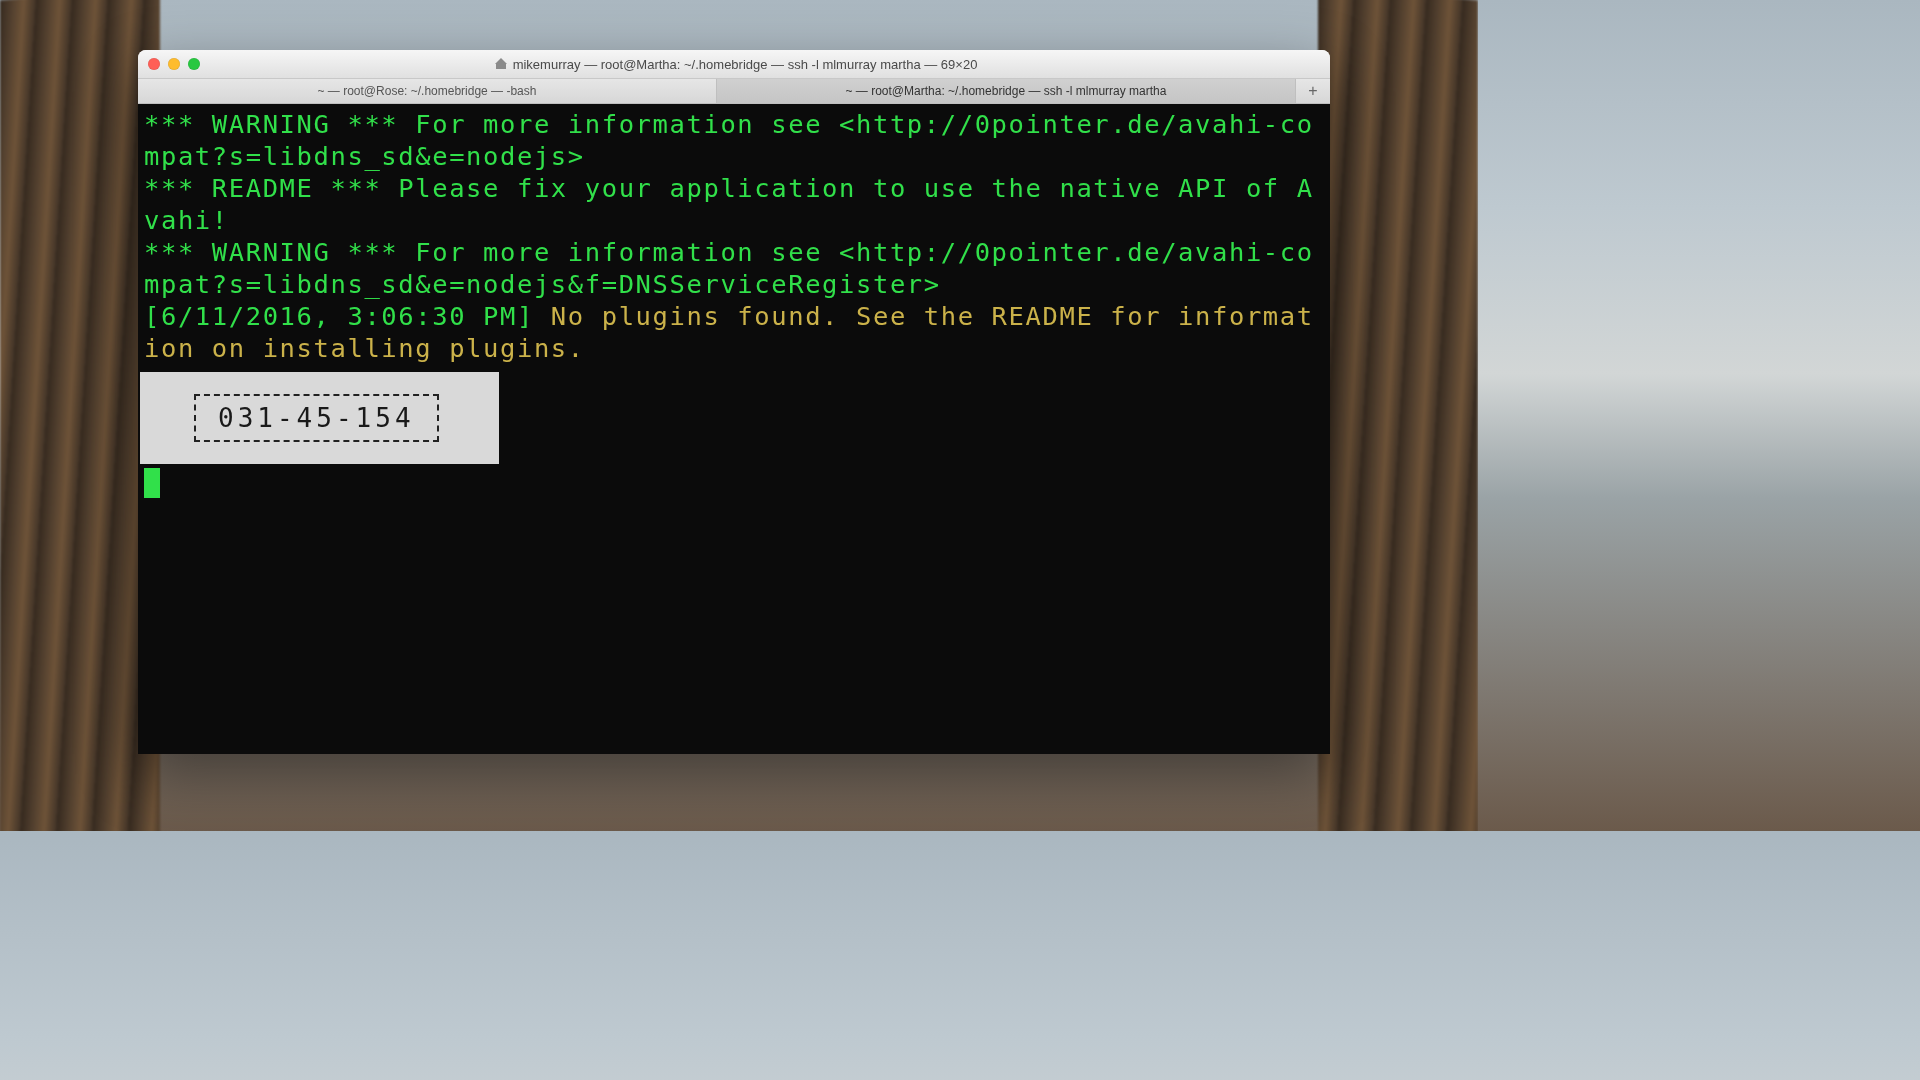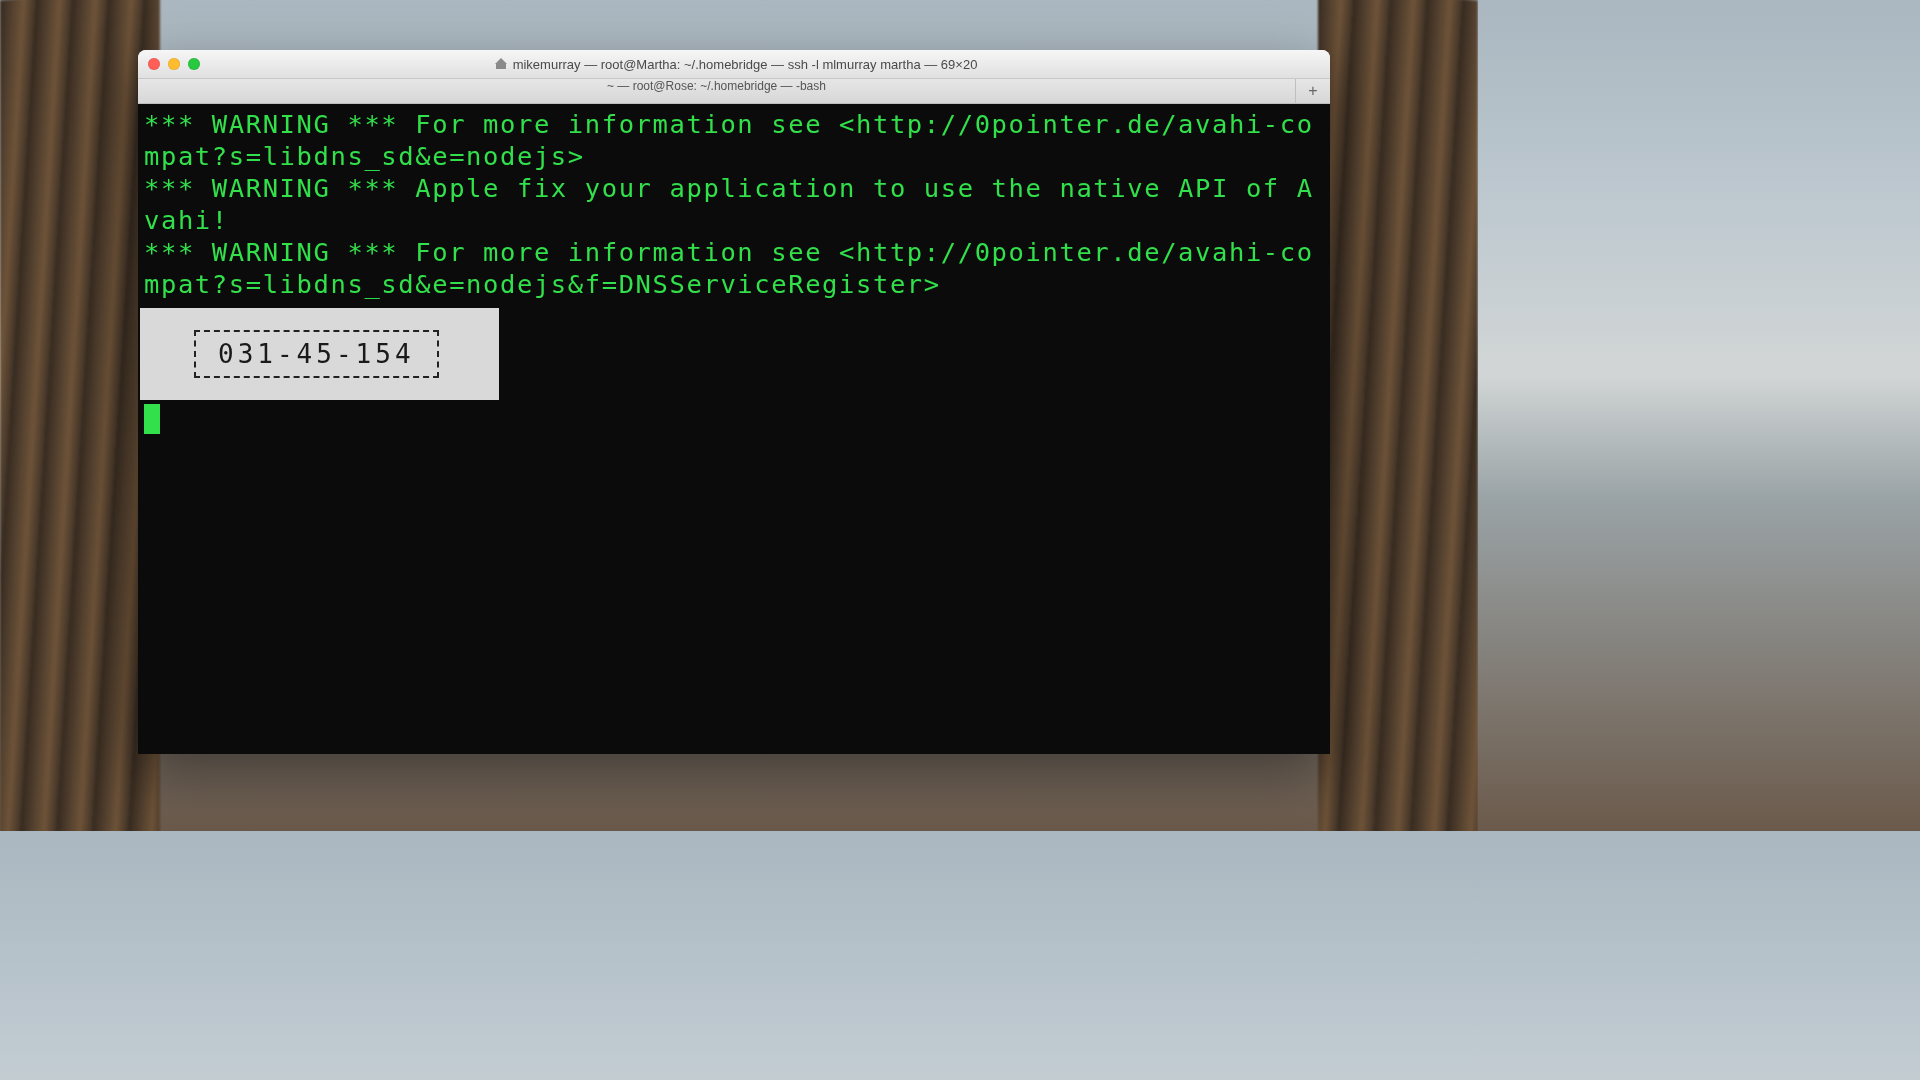--- a/index.html
+++ b/index.html
@@ -85,6 +85,7 @@
   .tab {
     flex: 1;
     display: flex;
+    align-items: center;
     justify-content: center;
     font-size: 12px;
     color: #555;

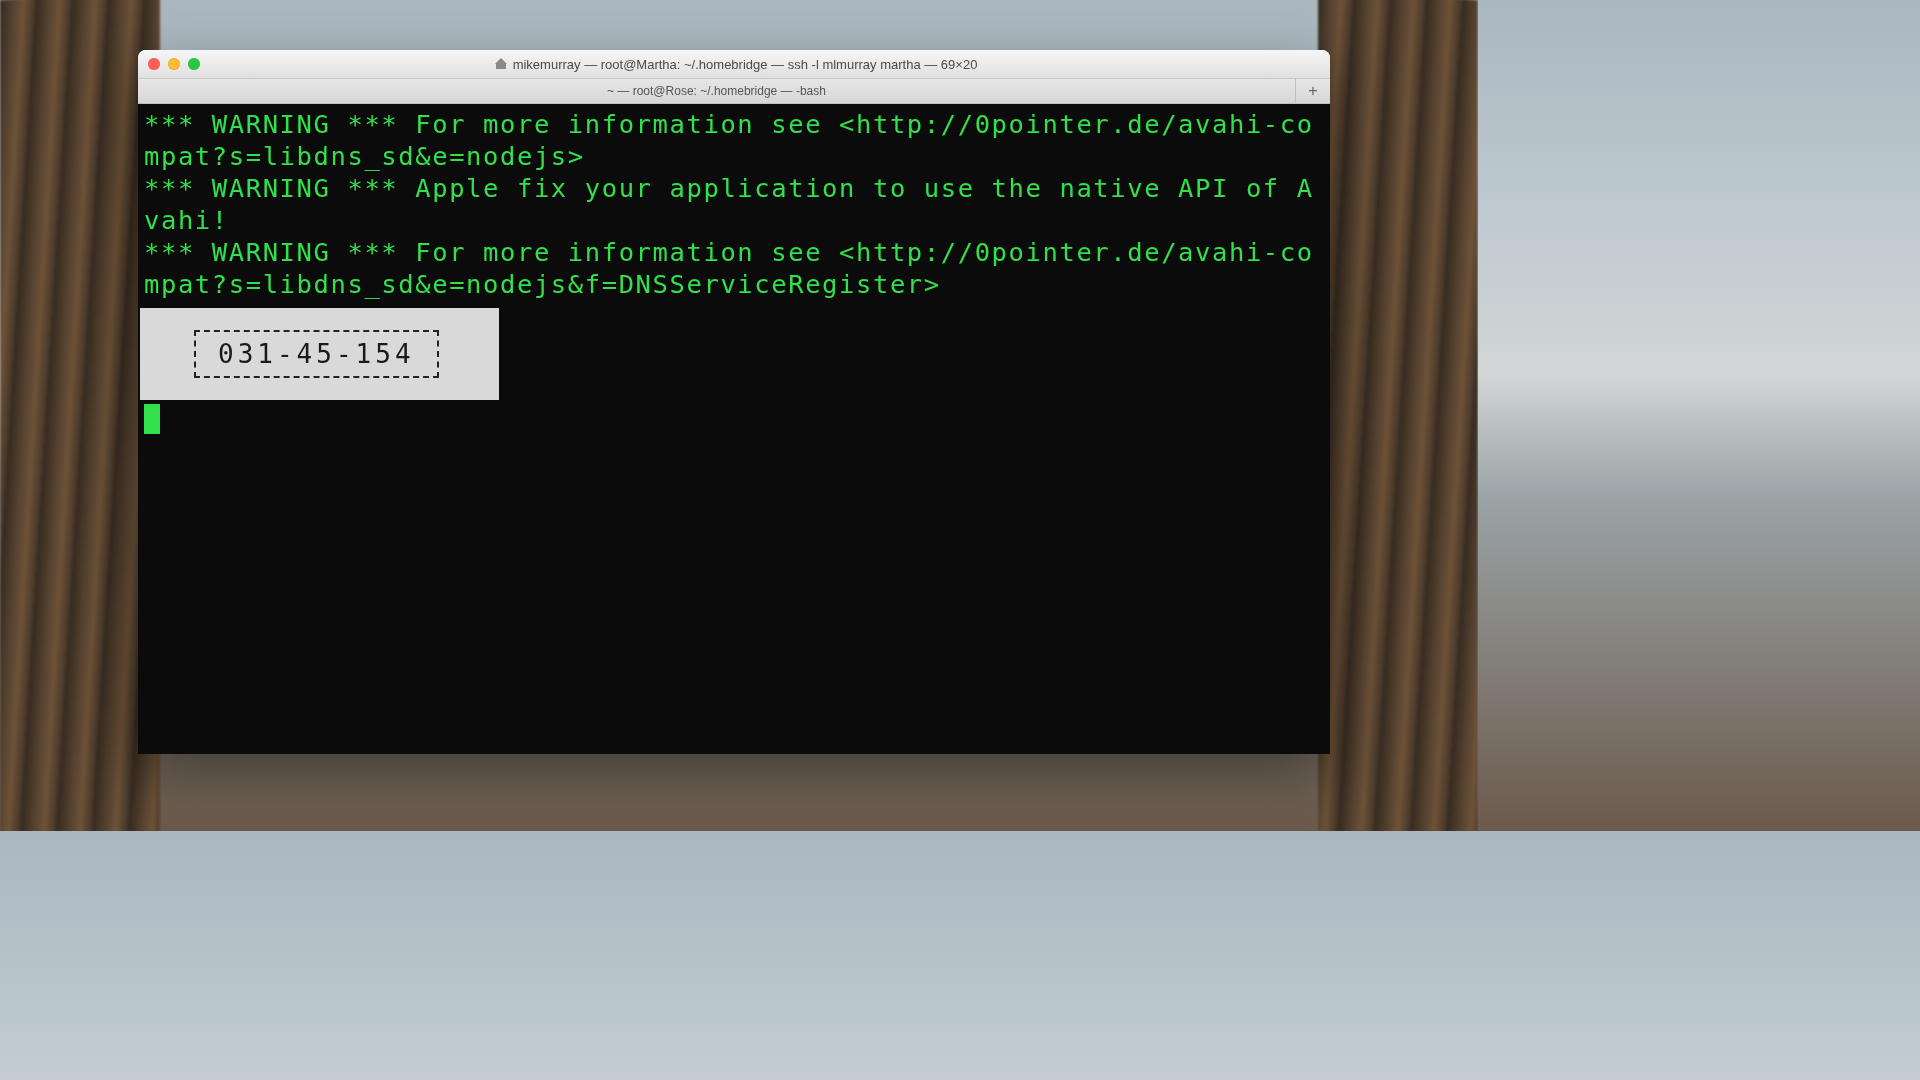--- a/index.html
+++ b/index.html
@@ -157,6 +157,9 @@
     <div class="tab inactive">
       <span>~ — root@Rose: ~/.homebridge — -bash</span>
     </div>
+    <div class="tab active">
+      <span>~ — root@Martha: ~/.homebridge — ssh -l mlmurray martha</span>
+    </div>
     <div class="newtab">
       <span>+</span>
     </div>

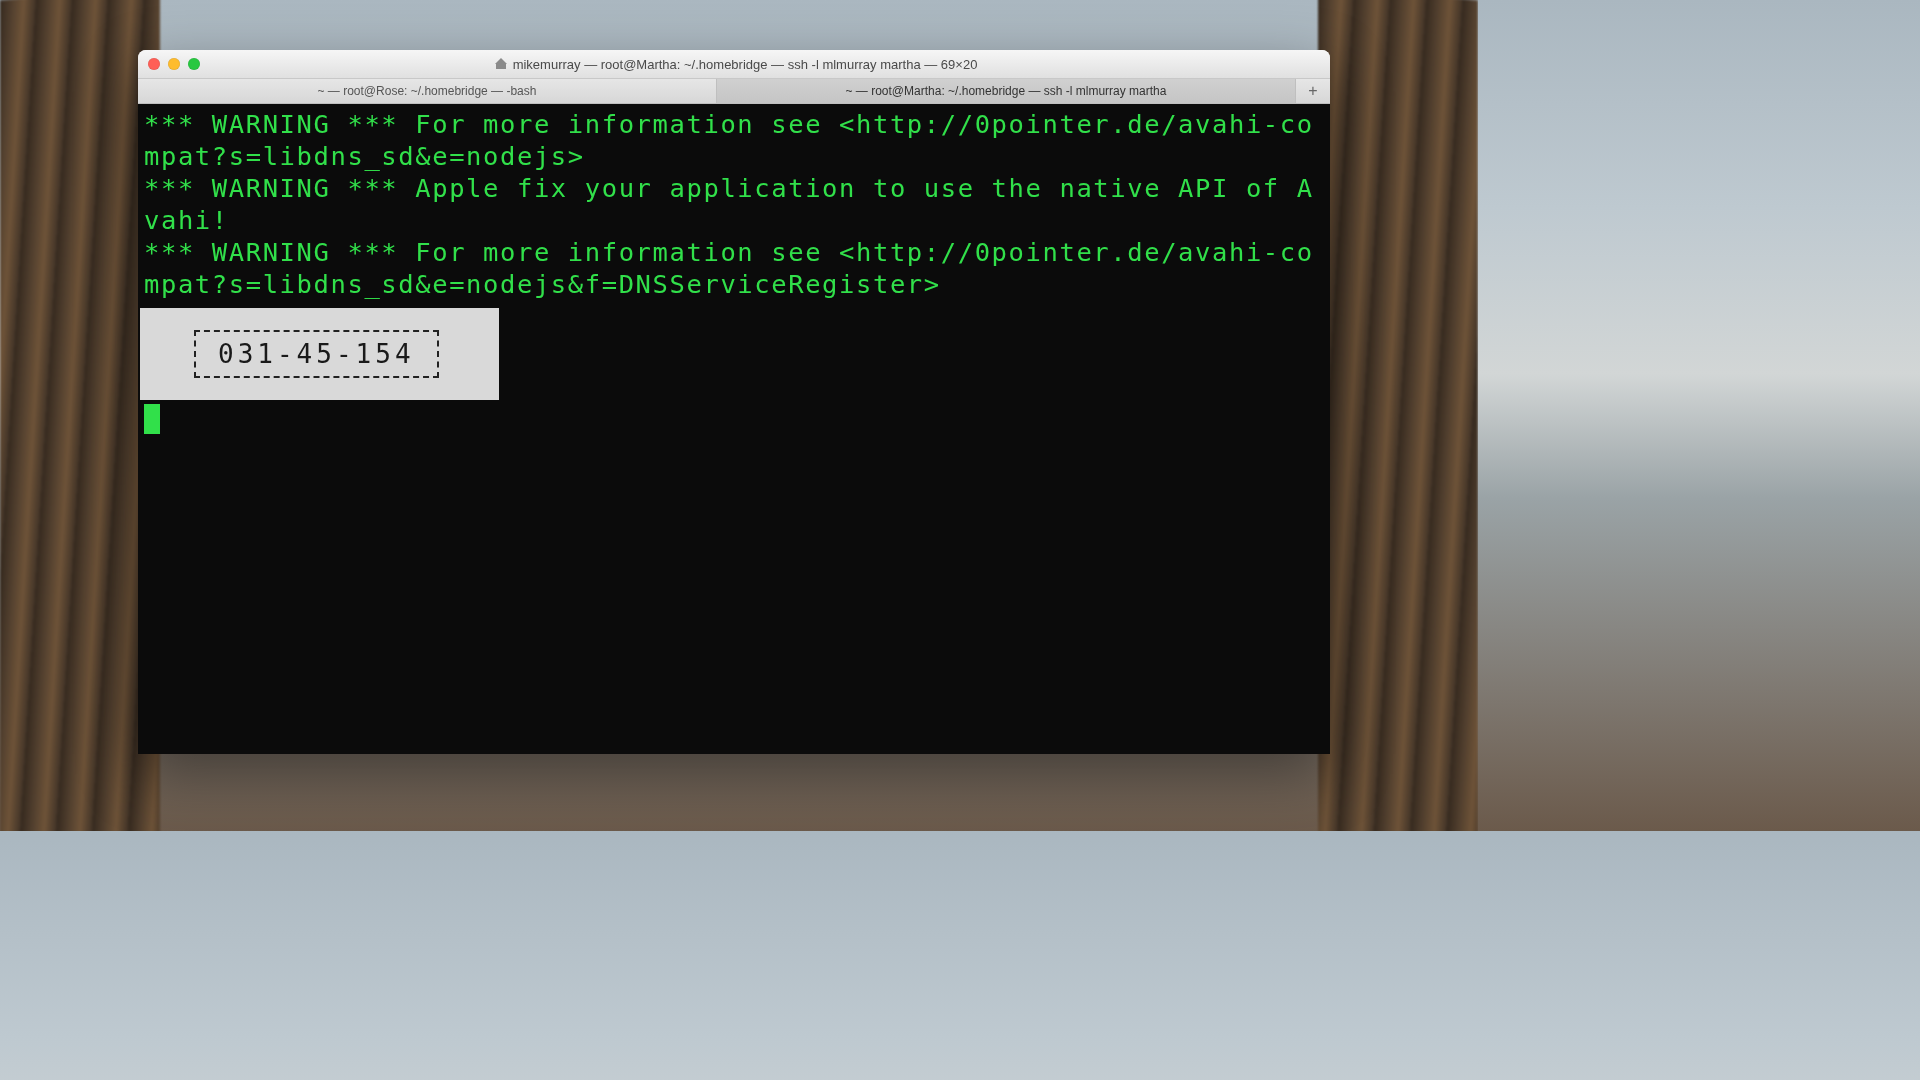--- a/index.html
+++ b/index.html
@@ -167,7 +167,7 @@
 
   <div class="terminal">
     <div>*** WARNING *** For more information see &lt;http://0pointer.de/avahi-compat?s=libdns_sd&amp;e=nodejs&gt;</div>
-    <div>*** WARNING *** Apple fix your application to use the native API of Avahi!</div>
+    <div>*** README *** Please fix your application to use the native API of Avahi!</div>
     <div>*** WARNING *** For more information see &lt;http://0pointer.de/avahi-compat?s=libdns_sd&amp;e=nodejs&amp;f=DNSServiceRegister&gt;</div>
     <div>
       <div class="pair-block">

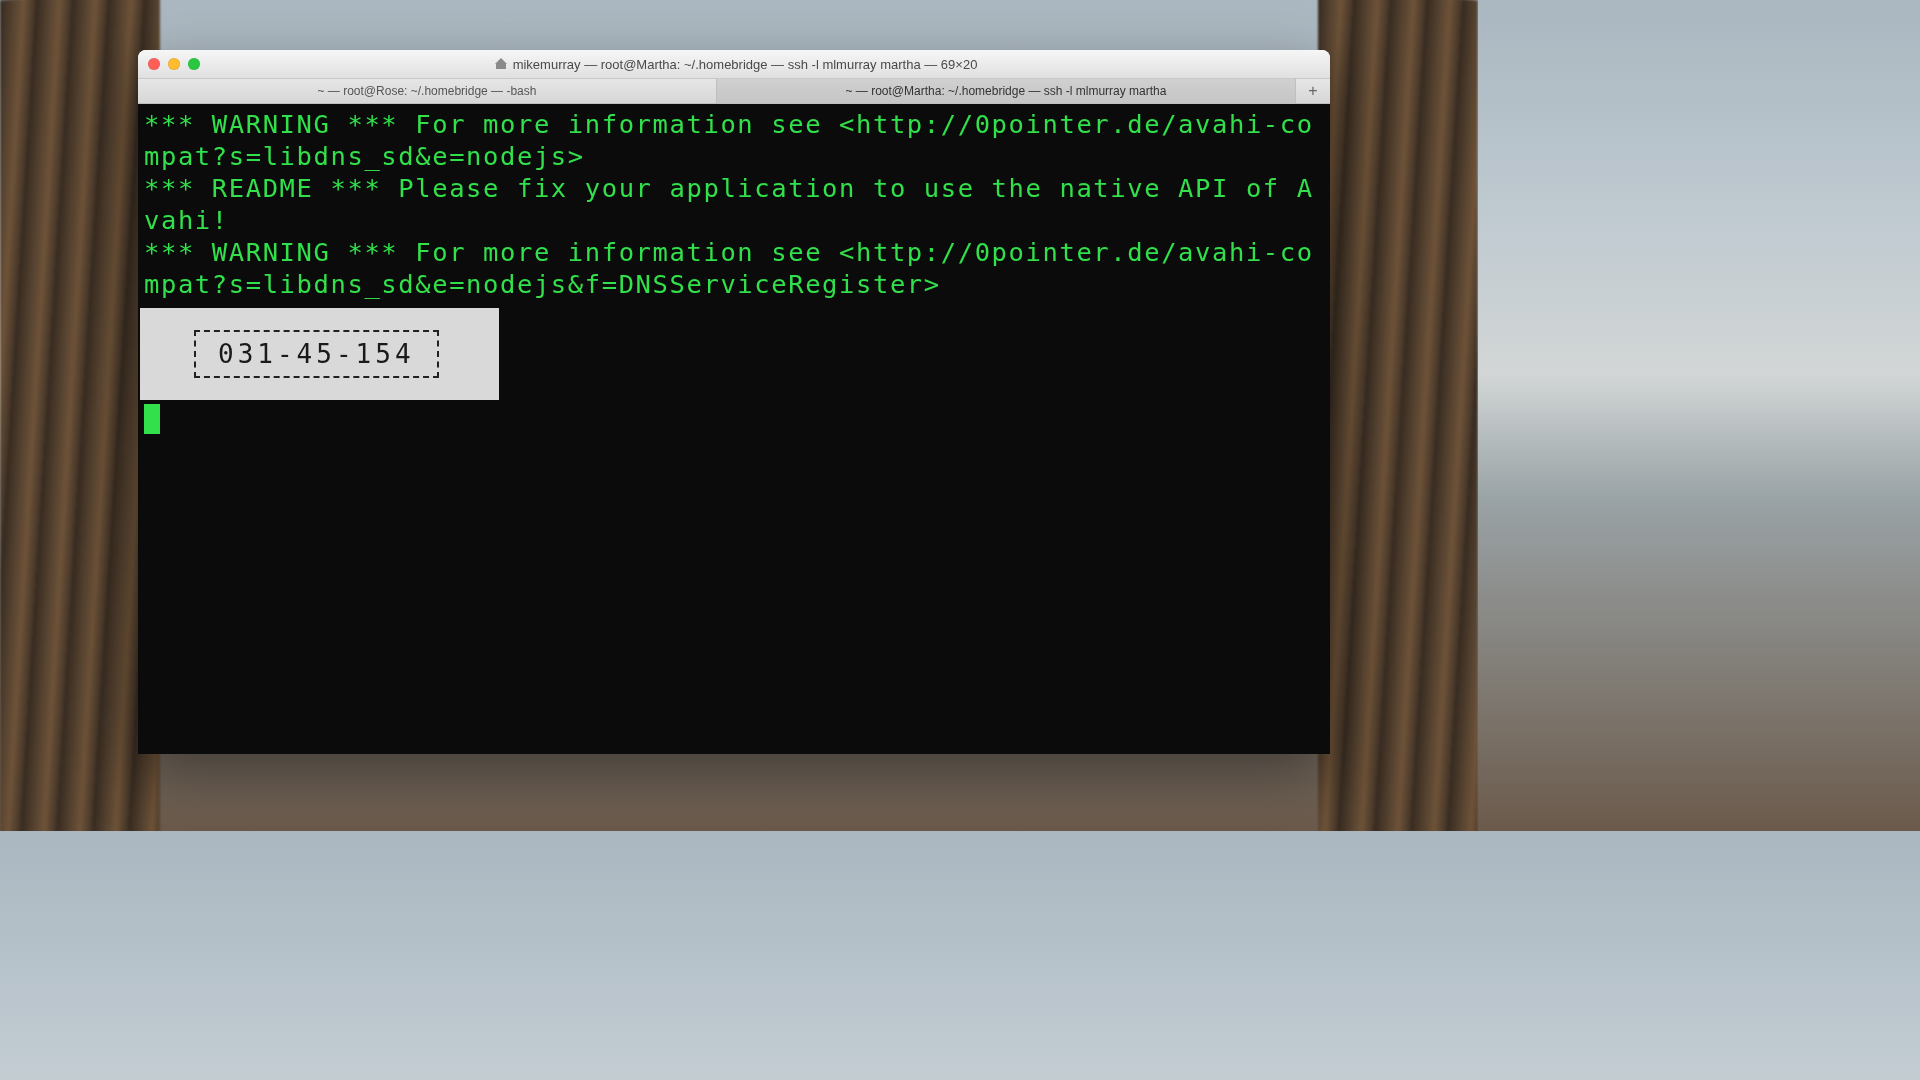--- a/index.html
+++ b/index.html
@@ -169,6 +169,7 @@
     <div>*** WARNING *** For more information see &lt;http://0pointer.de/avahi-compat?s=libdns_sd&amp;e=nodejs&gt;</div>
     <div>*** README *** Please fix your application to use the native API of Avahi!</div>
     <div>*** WARNING *** For more information see &lt;http://0pointer.de/avahi-compat?s=libdns_sd&amp;e=nodejs&amp;f=DNSServiceRegister&gt;</div>
+    <div><span>[6/11/2016, 3:06:30 PM] </span><span class="yellow-text">No plugins found. See the README for information on installing plugins.</span></div>
     <div>
       <div class="pair-block">
         <div class="pair-code-box">031-45-154</div>

